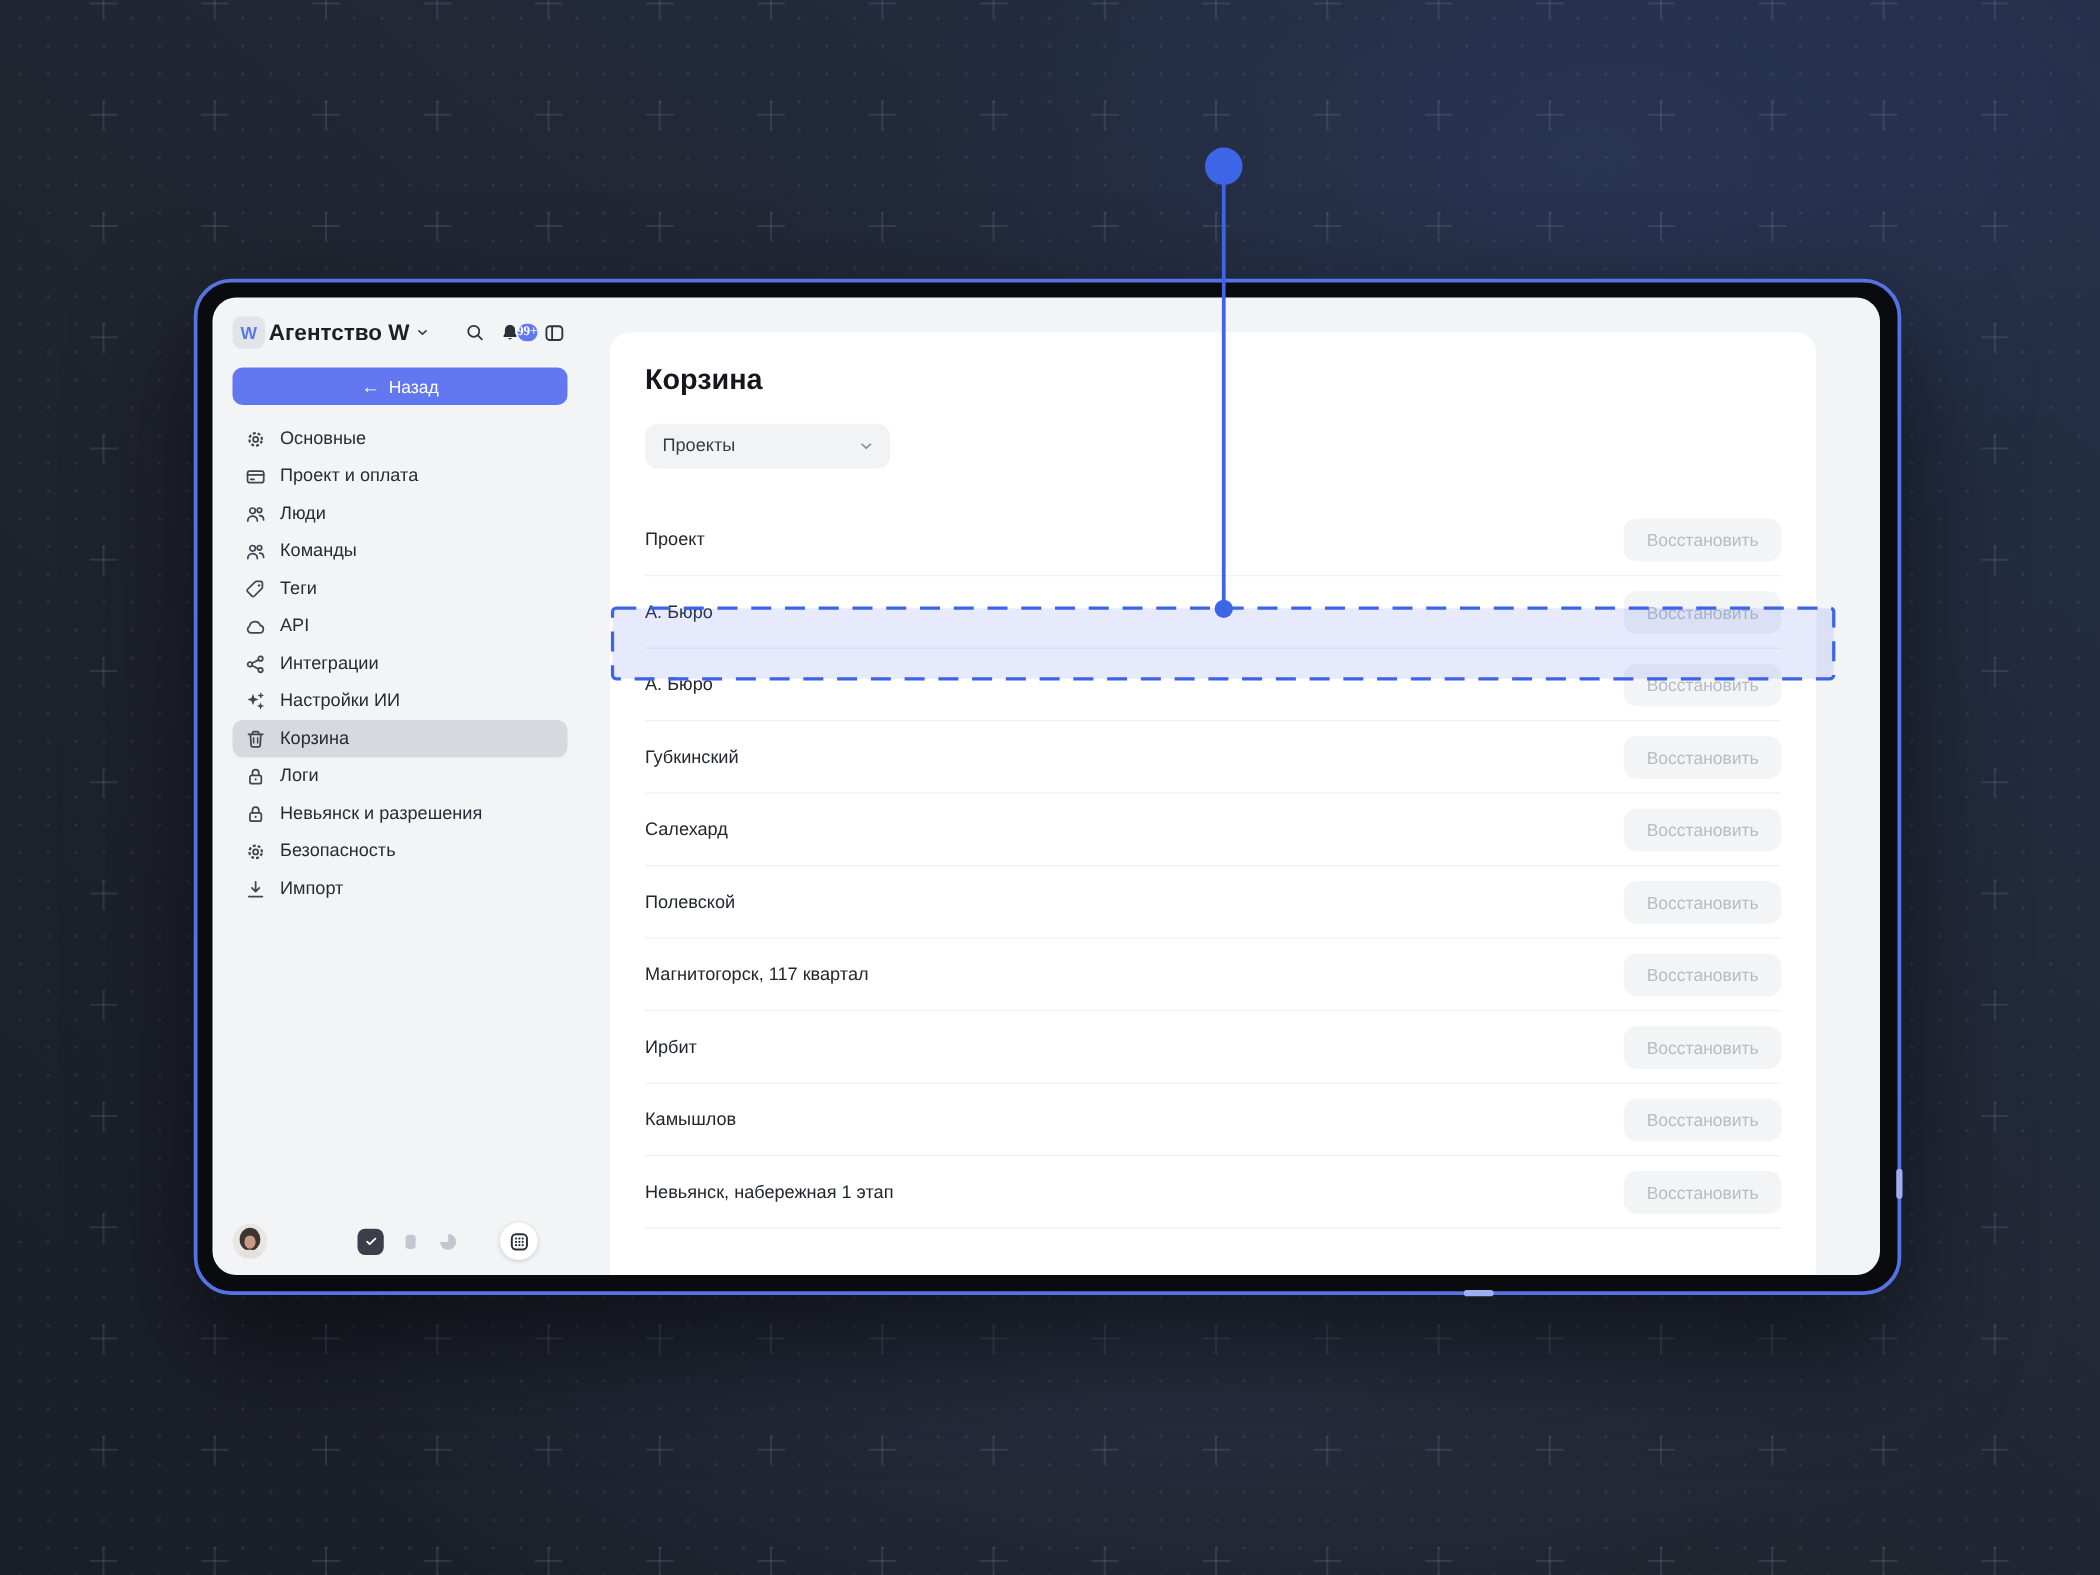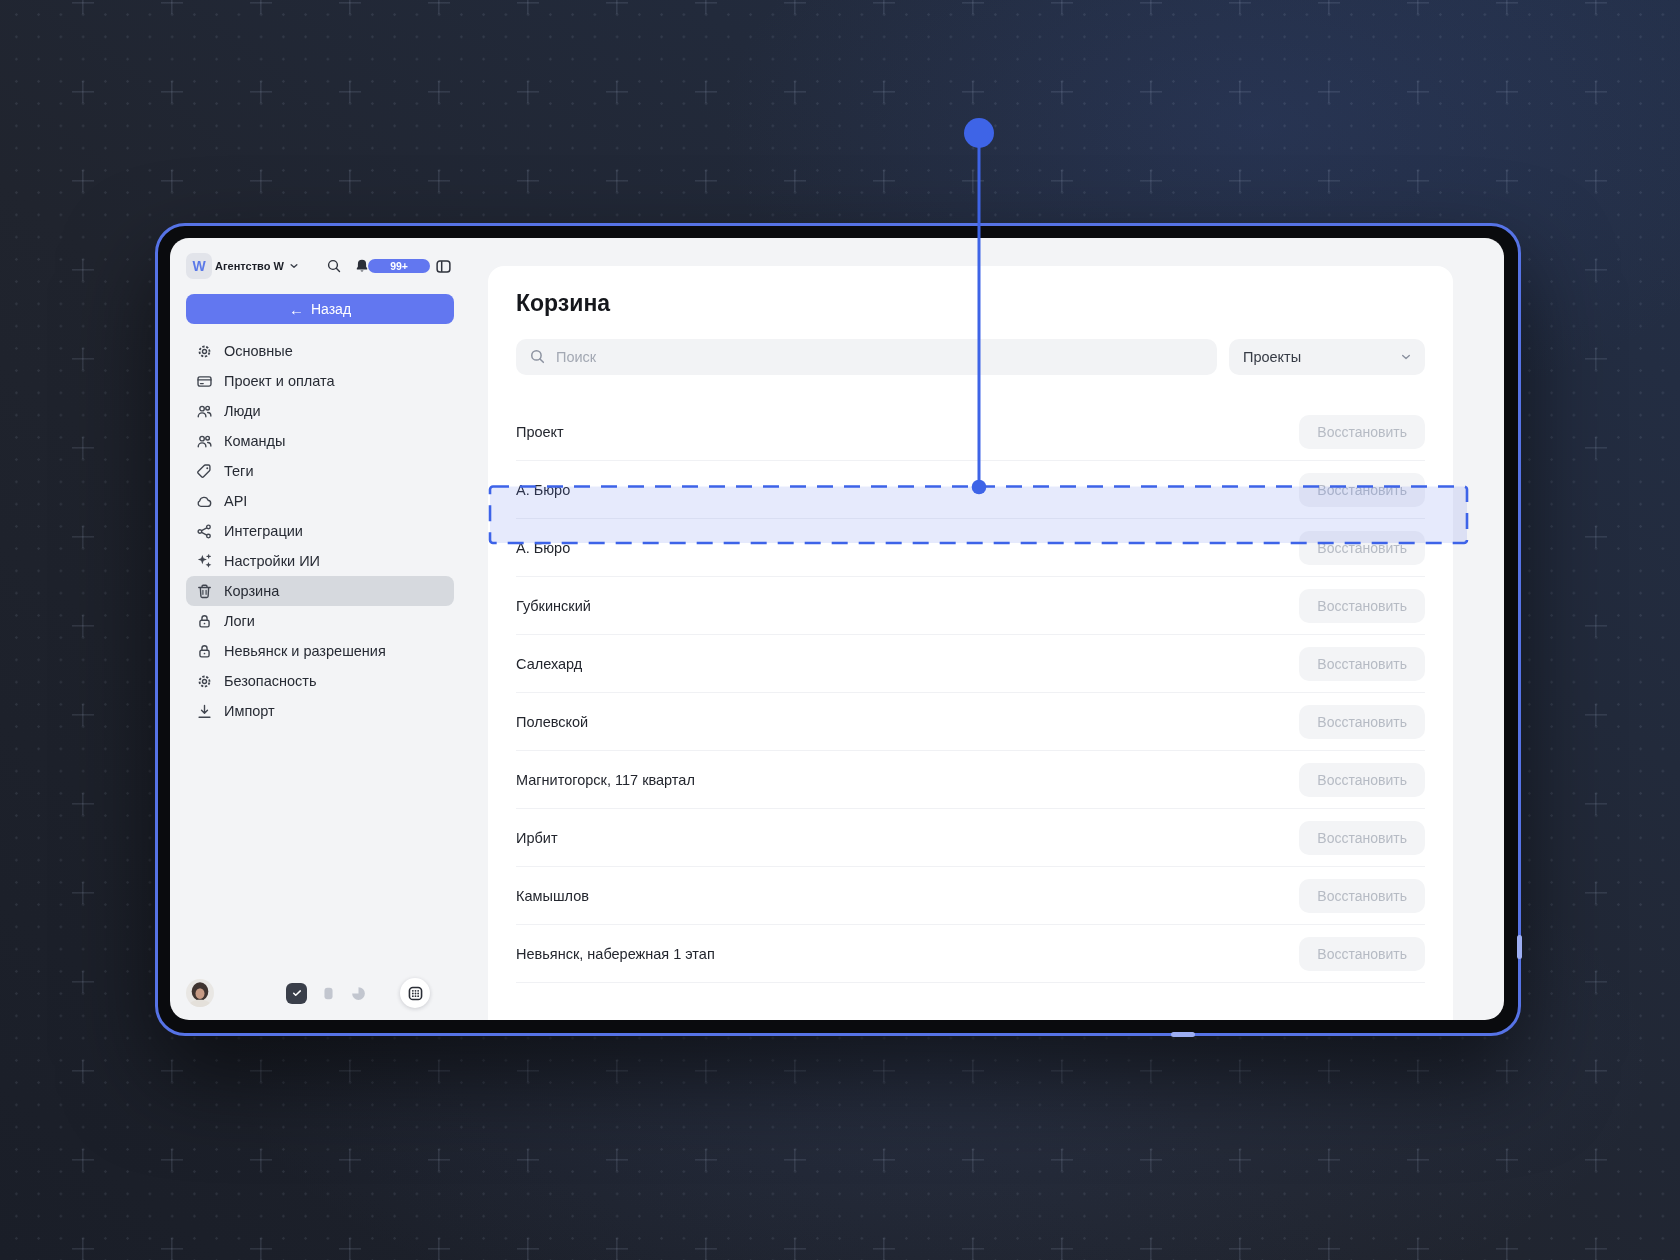--- a/index.html
+++ b/index.html
@@ -31,7 +31,7 @@
   .ws-header{display:flex;align-items:center;height:30px;margin-bottom:13px;}
   .ws-logo{width:26px;height:26px;border-radius:7px;background:#e2e4ea;color:#5B79E8;
     font-weight:700;font-size:14px;display:flex;align-items:center;justify-content:center;}
-  .ws-name{font-size:11px;font-weight:700;color:#1c1f27;margin:0 4px 0 3px;}
+  .ws-name{font-size:18px;font-weight:700;color:#1c1f27;margin:0 4px 0 3px;}
   .ws-chev{color:#3c414c;display:flex;}
   .ws-actions{margin-left:auto;display:flex;align-items:center;}
   .icon-btn{display:flex;align-items:center;justify-content:center;width:22px;height:22px;color:#2f333d;}

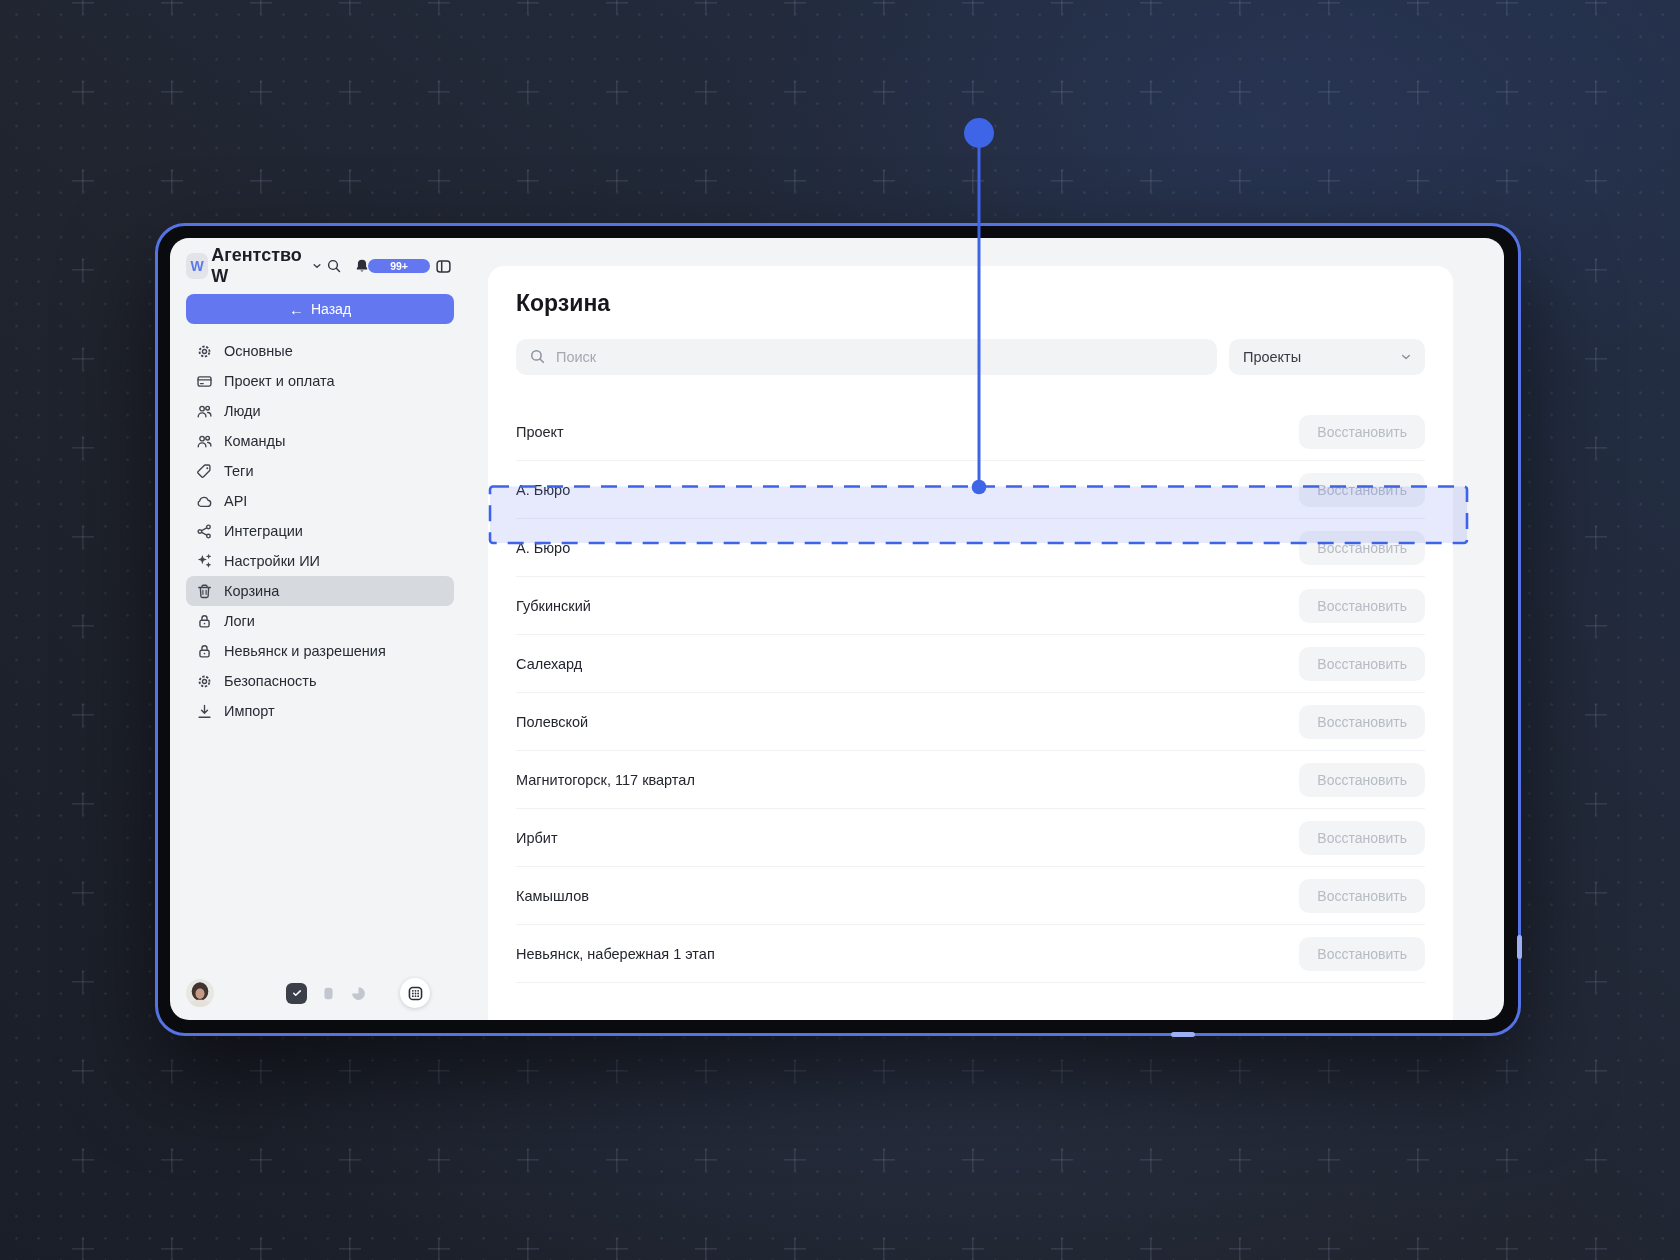--- a/index.html
+++ b/index.html
@@ -37,7 +37,7 @@
   .icon-btn{display:flex;align-items:center;justify-content:center;width:22px;height:22px;color:#2f333d;}
   .bell-wrap{position:relative;display:flex;align-items:center;margin:0 2px 0 6px;}
   .badge{margin-left:-5px;background:#6277F0;color:#fff;font-size:10.5px;font-weight:700;
-    border-radius:9px;padding:2px 22px;line-height:1;position:relative;z-index:2;}
+    border-radius:9px;padding:2px 0;line-height:1;position:relative;z-index:2;font-family:Liberation Serif, serif;}
   .back-btn{height:30px;border-radius:8px;background:#6277F0;color:#fff;border:none;
     font-family:inherit;font-size:14px;font-weight:500;display:flex;align-items:center;justify-content:center;
     gap:7px;margin-bottom:12px;cursor:pointer;width:100%;}

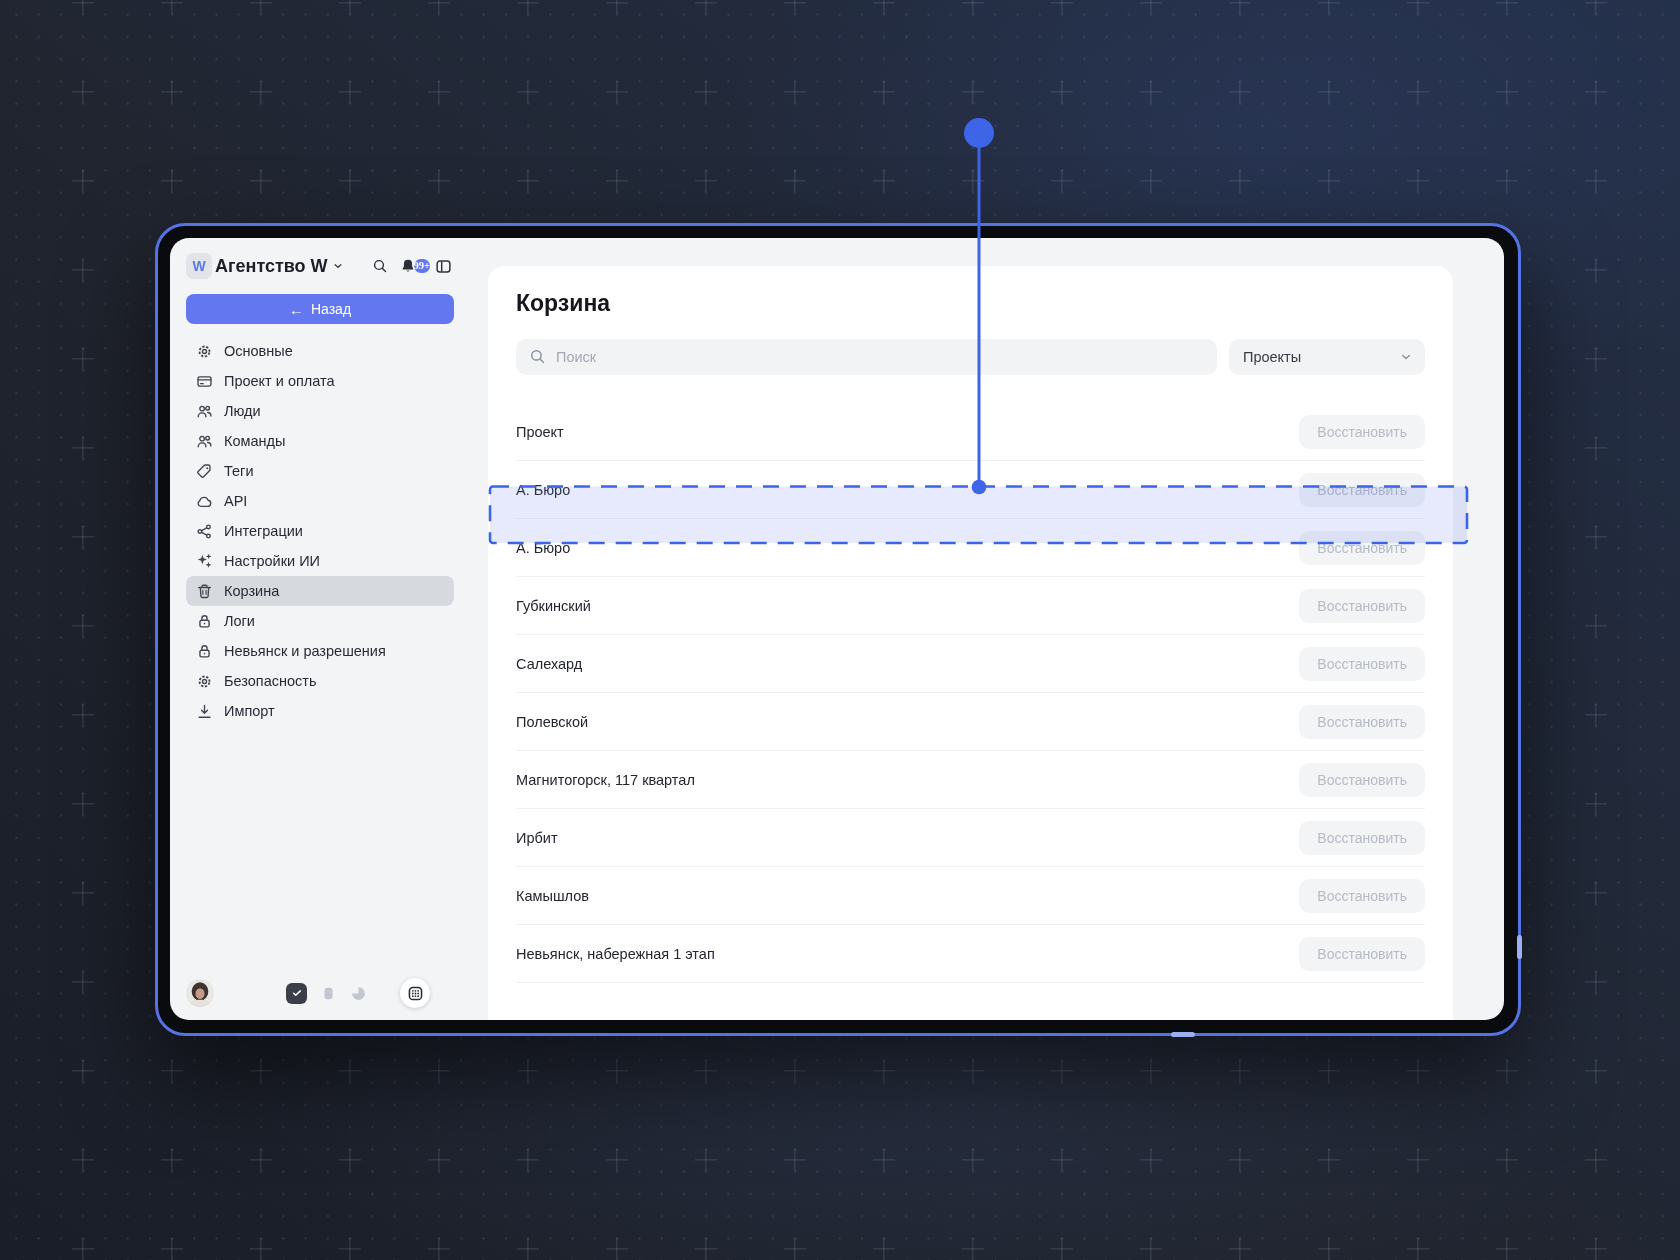--- a/index.html
+++ b/index.html
@@ -583,15 +583,6 @@
         <div id="card">
           <h1 id="page-title">Корзина</h1>
           <div class="controls">
-            <div class="search-wrap">
-              <span class="search-ic">
-                <svg width="17" height="17" viewBox="0 0 16 16" fill="none" stroke="currentColor" stroke-width="1.4" stroke-linecap="round">
-                    <circle cx="7" cy="7" r="4.4"></circle>
-                    <path d="M10.3 10.3 l3.2 3.2"></path>
-                  </svg>
-              </span>
-              <input type="text" placeholder="Поиск" style="">
-            </div>
             <div class="dropdown">
               <span>Проекты</span>
               <span class="dd-chev">

